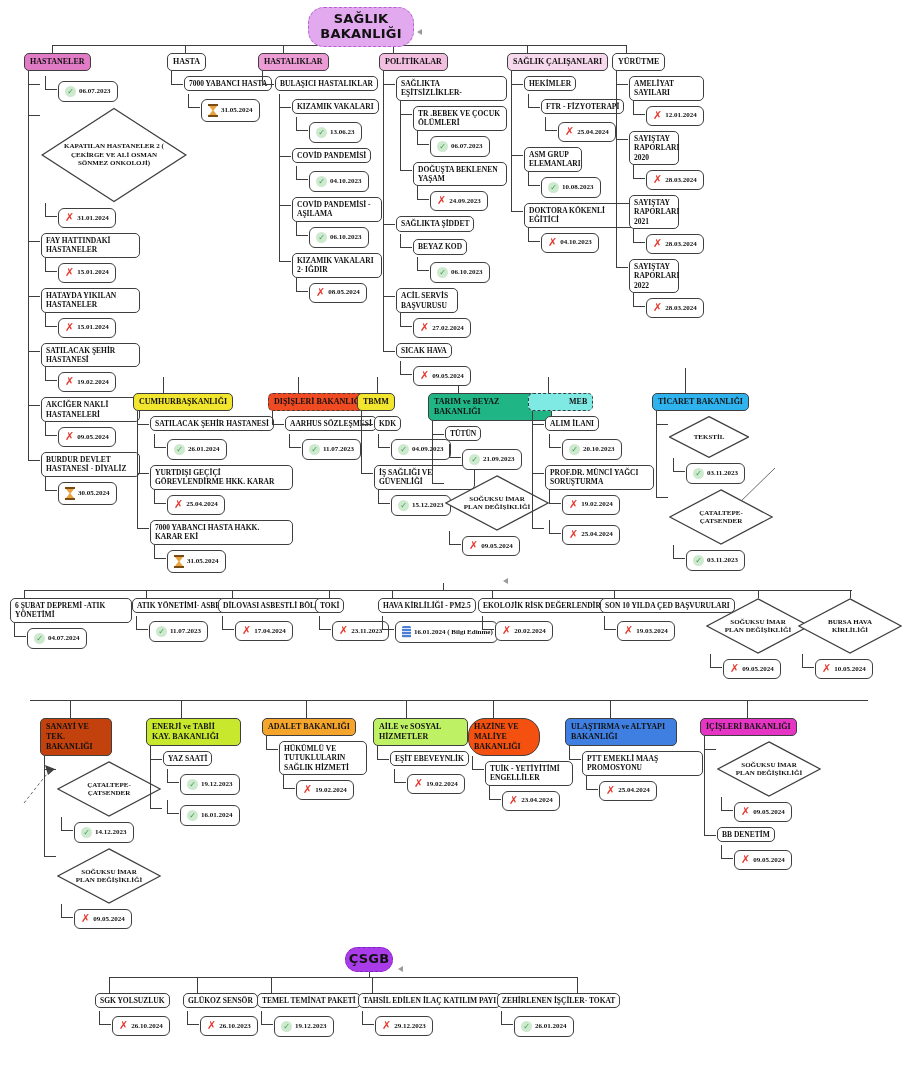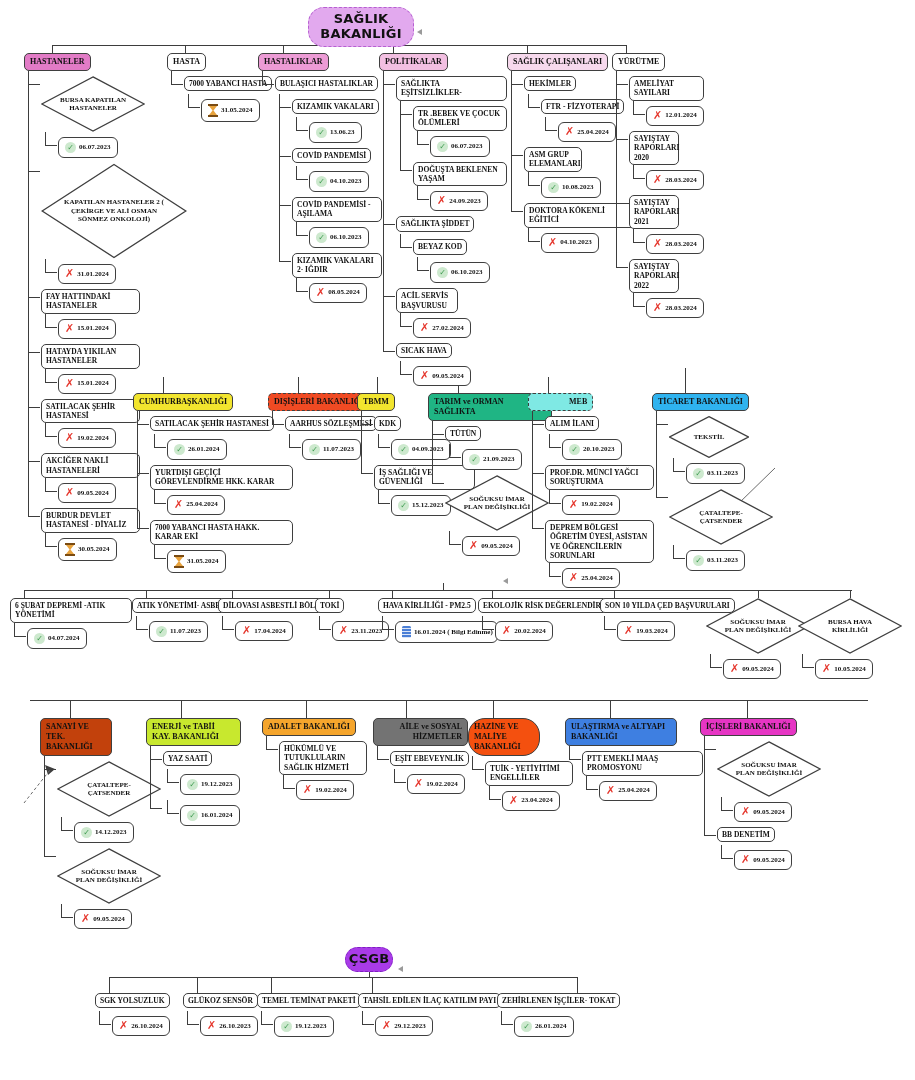--- a/index.html
+++ b/index.html
@@ -73,12 +73,6 @@
     <div class="collapse" style="left: 417px; top: 29px;"></div>
     <div class="branch" style="left: 24px; top: 53px; width: 116px;"><div class="nd header" style="background: rgb(226, 123, 198);"><span>HASTANELER</span></div><ul class="children">
         <li class="node-item it-diamond">
-          <div class="diamond">
-            <svg viewBox="0 0 100 50" preserveAspectRatio="none">
-              <polygon points="50,0.8 99.2,25 50,49.2 0.8,25" fill="#fff" stroke="#3f3f3f" stroke-width="1.3" vector-effect="non-scaling-stroke"></polygon>
-            </svg>
-            <span class="dlabel">BURSA KAPATILAN HASTANELER</span>
-          </div>
           <ul class="children">
             <li class="node-item it-result"><div class="nd result">
                 <span class="ic-check">✓</span>

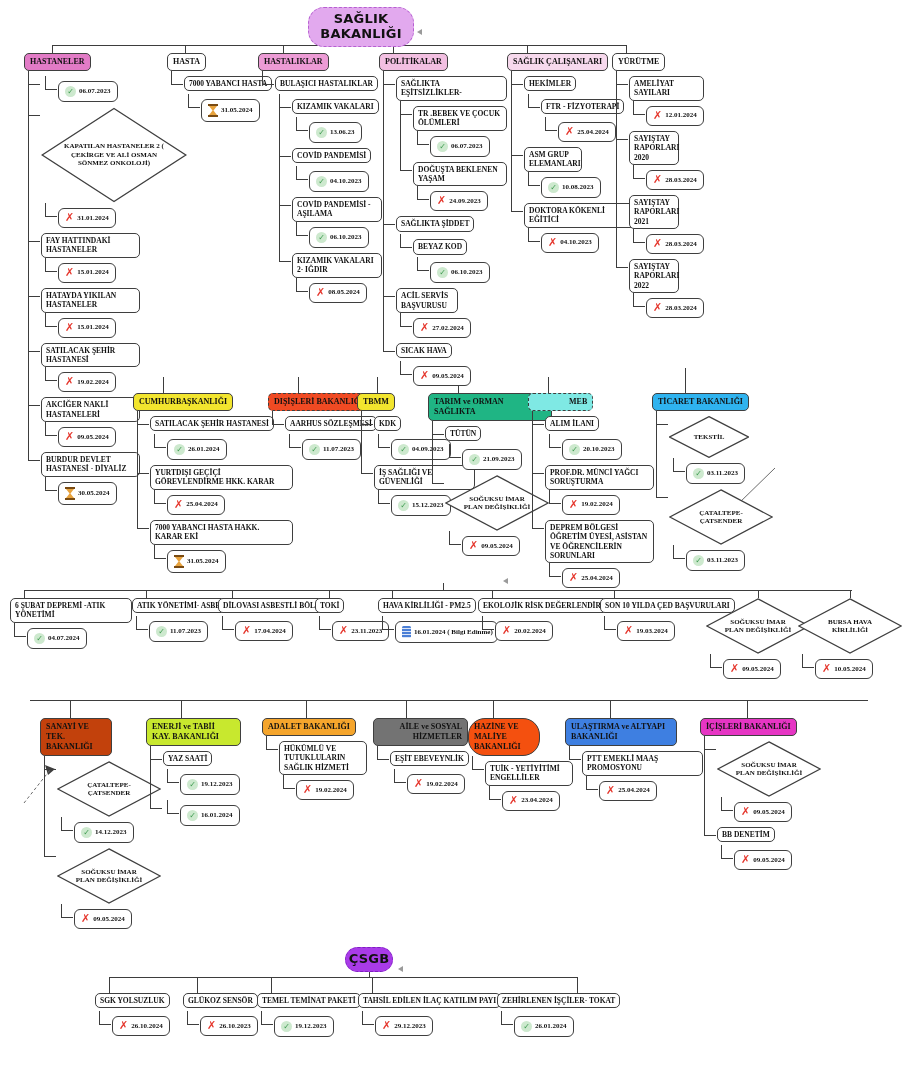--- a/index.html
+++ b/index.html
@@ -305,7 +305,7 @@
           </ul></li>
       </ul></div>
     <div class="vline" style="left: 377px; top: 377px; height: 16px;"></div>
-    <div class="branch" style="left: 428px; top: 393px; width: 124px;"><div class="nd header" style="background: rgb(31, 181, 132);"><span>TARIM ve ORMAN SAĞLIKTA</span></div><ul class="children">
+    <div class="branch" style="left: 428px; top: 393px; width: 124px;"><div class="nd header" style="background: rgb(31, 181, 132);"><span>TARIM ve BEYAZ BAKANLIĞI</span></div><ul class="children">
         <li class="node-item it-box"><div class="nd box"><span>TÜTÜN</span></div><ul class="children">
             <li class="node-item it-result"><div class="nd result">
                 <span class="ic-check">✓</span>

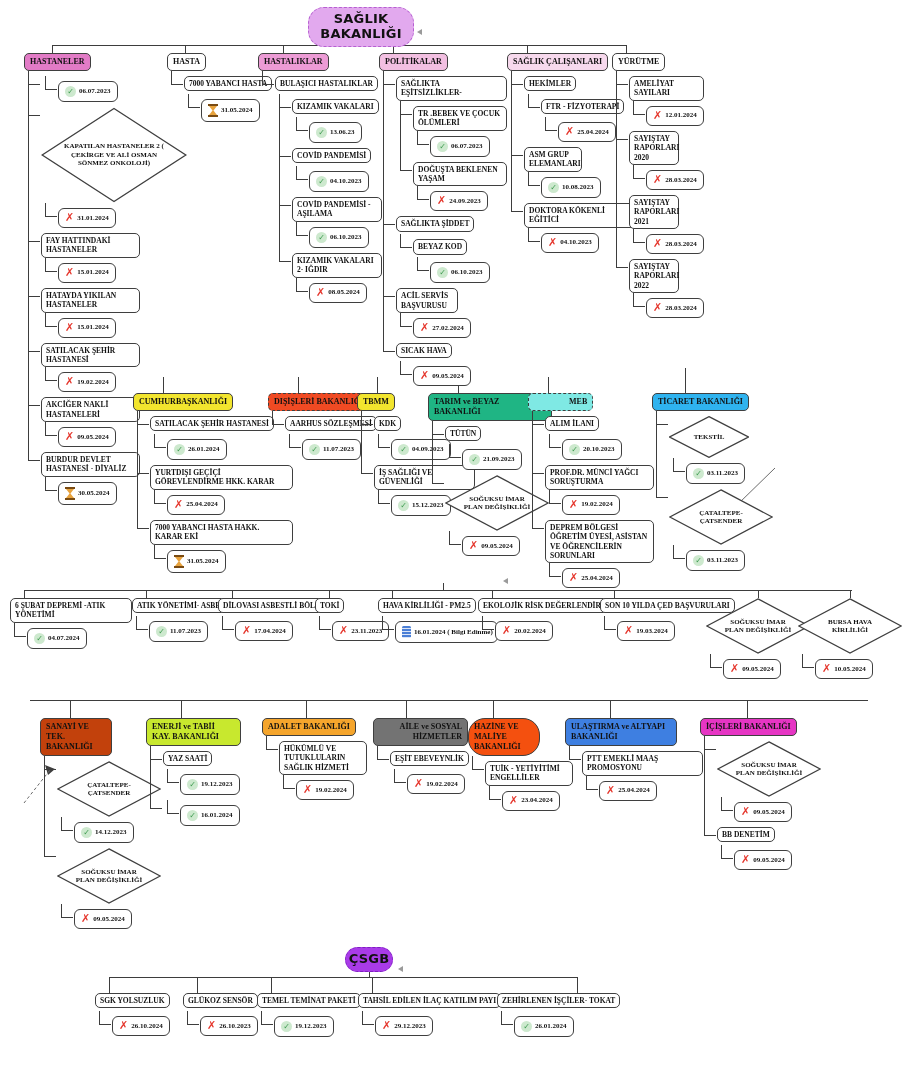--- a/index.html
+++ b/index.html
@@ -341,7 +341,7 @@
                 <span class="date">19.02.2024</span>
               </div></li>
           </ul></li>
-        <li class="node-item it-box"><div class="nd box"><span>DEPREM BÖLGESİ ÖĞRETİM ÜYESİ, ASİSTAN VE ÖĞRENCİLERİN SORUNLARI</span></div><ul class="children">
+        <li class="node-item it-box"><ul class="children">
             <li class="node-item it-result"><div class="nd result">
                 <span class="ic-cross">✗</span>
                 <span class="date">25.04.2024</span>

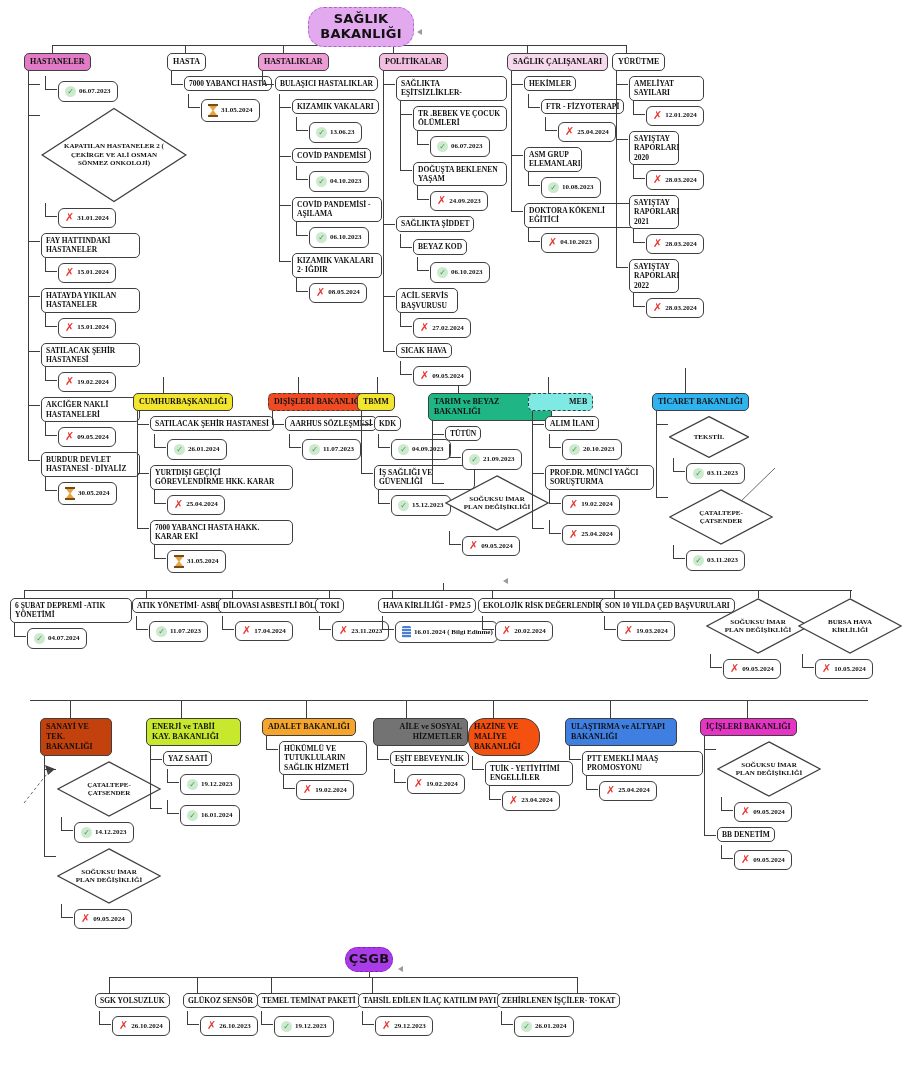--- a/index.html
+++ b/index.html
@@ -520,7 +520,7 @@
           </ul></li>
       </ul></div>
     <div class="vline" style="left: 306px; top: 700px; height: 18px;"></div>
-    <div class="branch" style="left: 373px; top: 718px; width: 115px;"><div class="nd header" style="background: #737373; max-width: 95px; text-align: right;"><span>AİLE ve SOSYAL HİZMETLER</span></div><ul class="children">
+    <div class="branch" style="left: 373px; top: 718px; width: 115px;"><div class="nd header" style="background: #bef264; max-width: 95px;"><span>AİLE ve SOSYAL HİZMETLER</span></div><ul class="children">
         <li class="node-item it-box"><div class="nd box"><span>EŞİT EBEVEYNLİK</span></div><ul class="children">
             <li class="node-item it-result"><div class="nd result">
                 <span class="ic-cross">✗</span>

